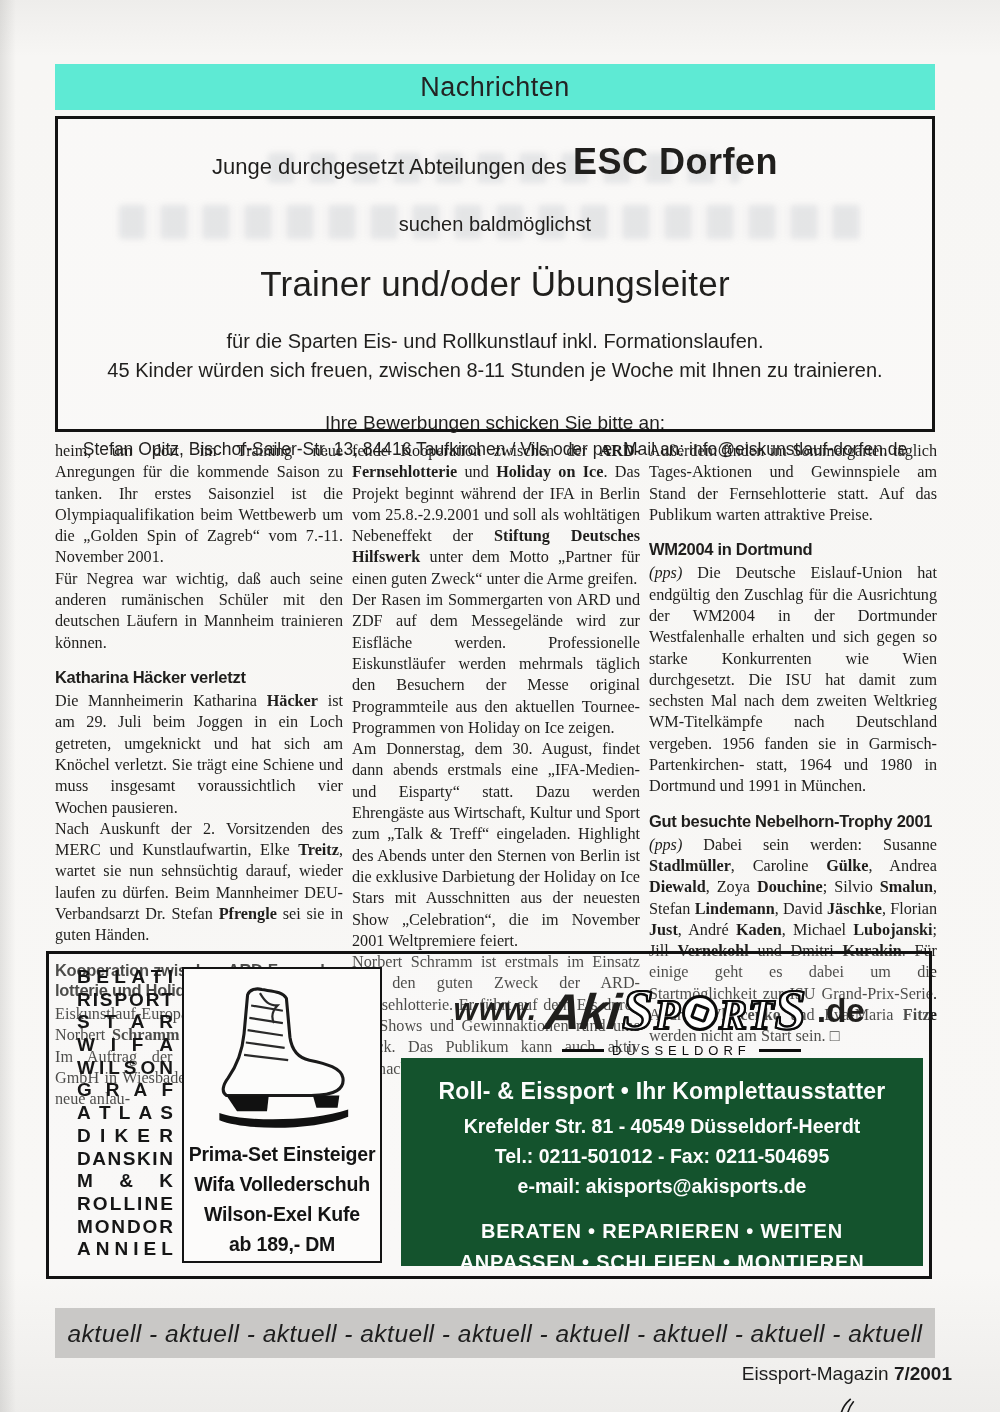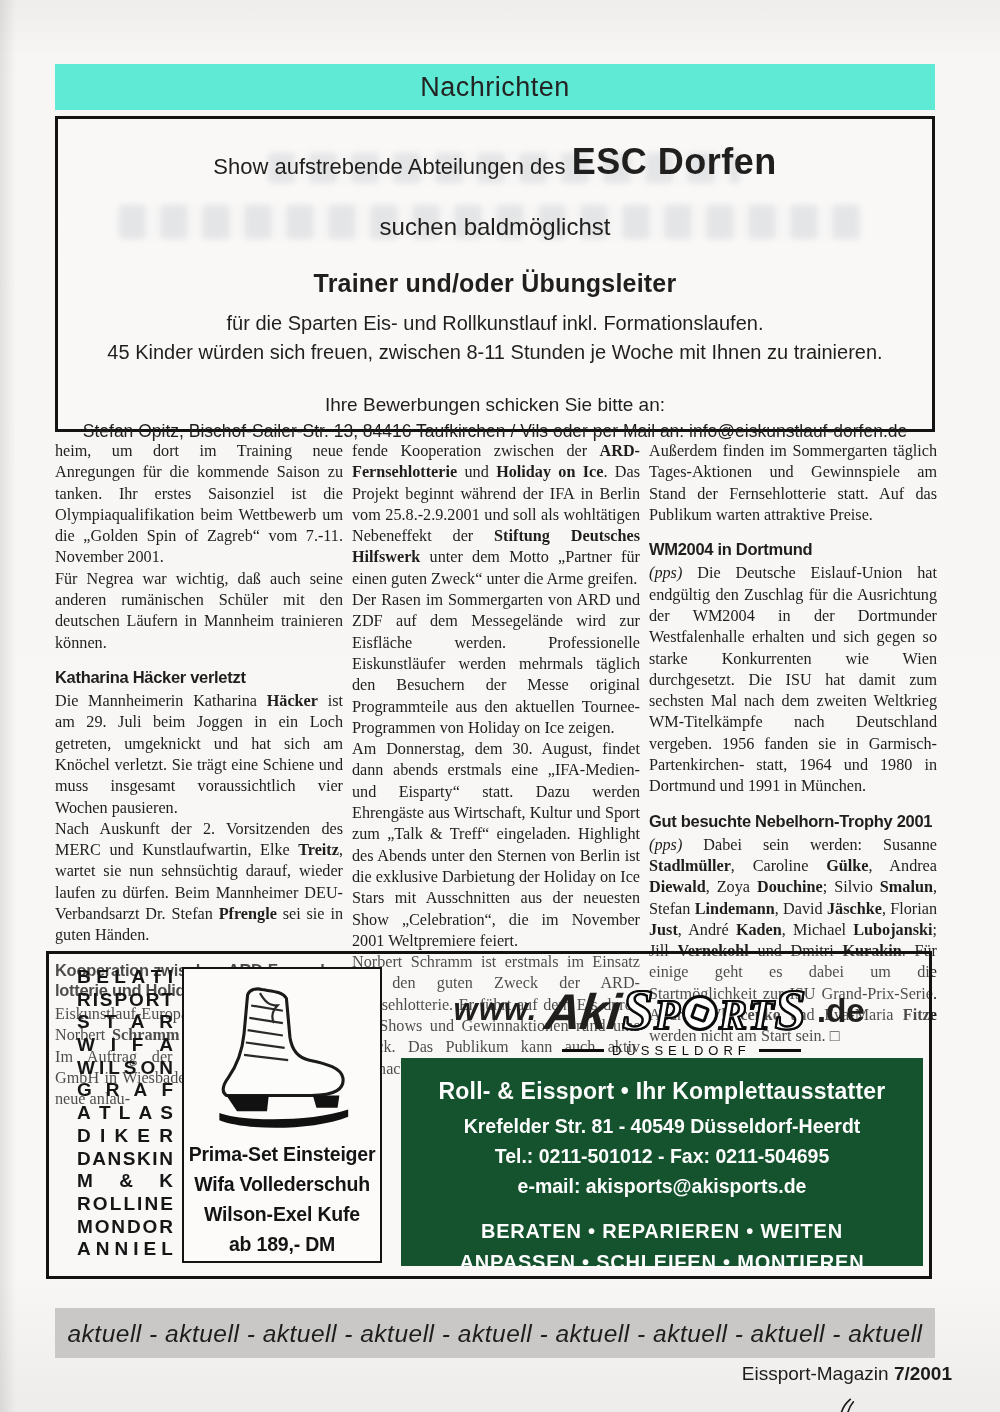--- a/index.html
+++ b/index.html
@@ -105,7 +105,7 @@
   <div class="ghost g1"></div>
   <div class="ghost g2"></div>
   <div class="inner">
-    <div class="ad-line1"><span>Show aufstrebende Abteilungen des </span><span class="big">ESC Dorfen</span></div>
+    <div class="ad-line1"><span>Junge durchgesetzt Abteilungen des </span><span class="big">ESC Dorfen</span></div>
     <div class="ad-sub">suchen baldmöglichst</div>
     <div class="ad-headline">Trainer und/oder Übungsleiter</div>
     <div class="ad-d1">für die Sparten Eis- und Rollkunstlauf inkl. Formationslaufen.</div>

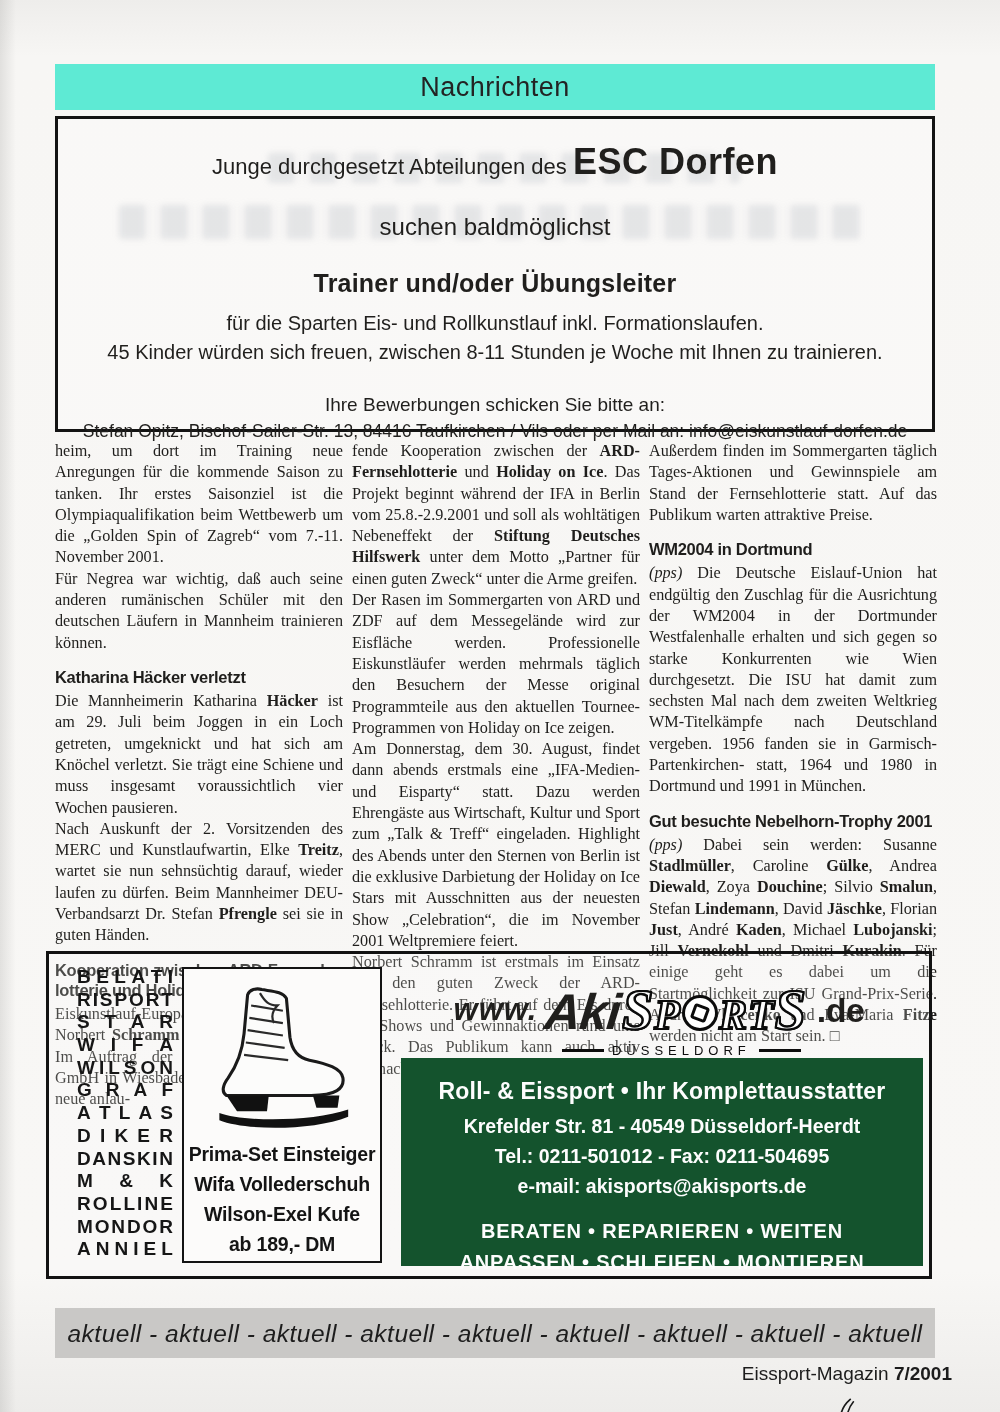--- a/index.html
+++ b/index.html
@@ -27,7 +27,7 @@
   .ghost.g2{top:86px;left:7%;width:85%;height:34px;}
   .ad-line1{font-size:22px;margin:2px 0 30px;}
   .ad-line1 .big{font-size:36px;font-weight:bold;letter-spacing:.5px;}
-  .ad-sub{font-size:24px;margin:0 0 28px;}
+  .ad-sub{font-size:20px;margin:0 0 28px;}
   .ad-headline{font-size:25px;font-weight:bold;margin:0 0 14px;letter-spacing:.2px;}
   .ad-d1{font-size:20px;margin:0 0 6px;}
   .ad-d2{font-size:20px;margin:0 0 30px;}

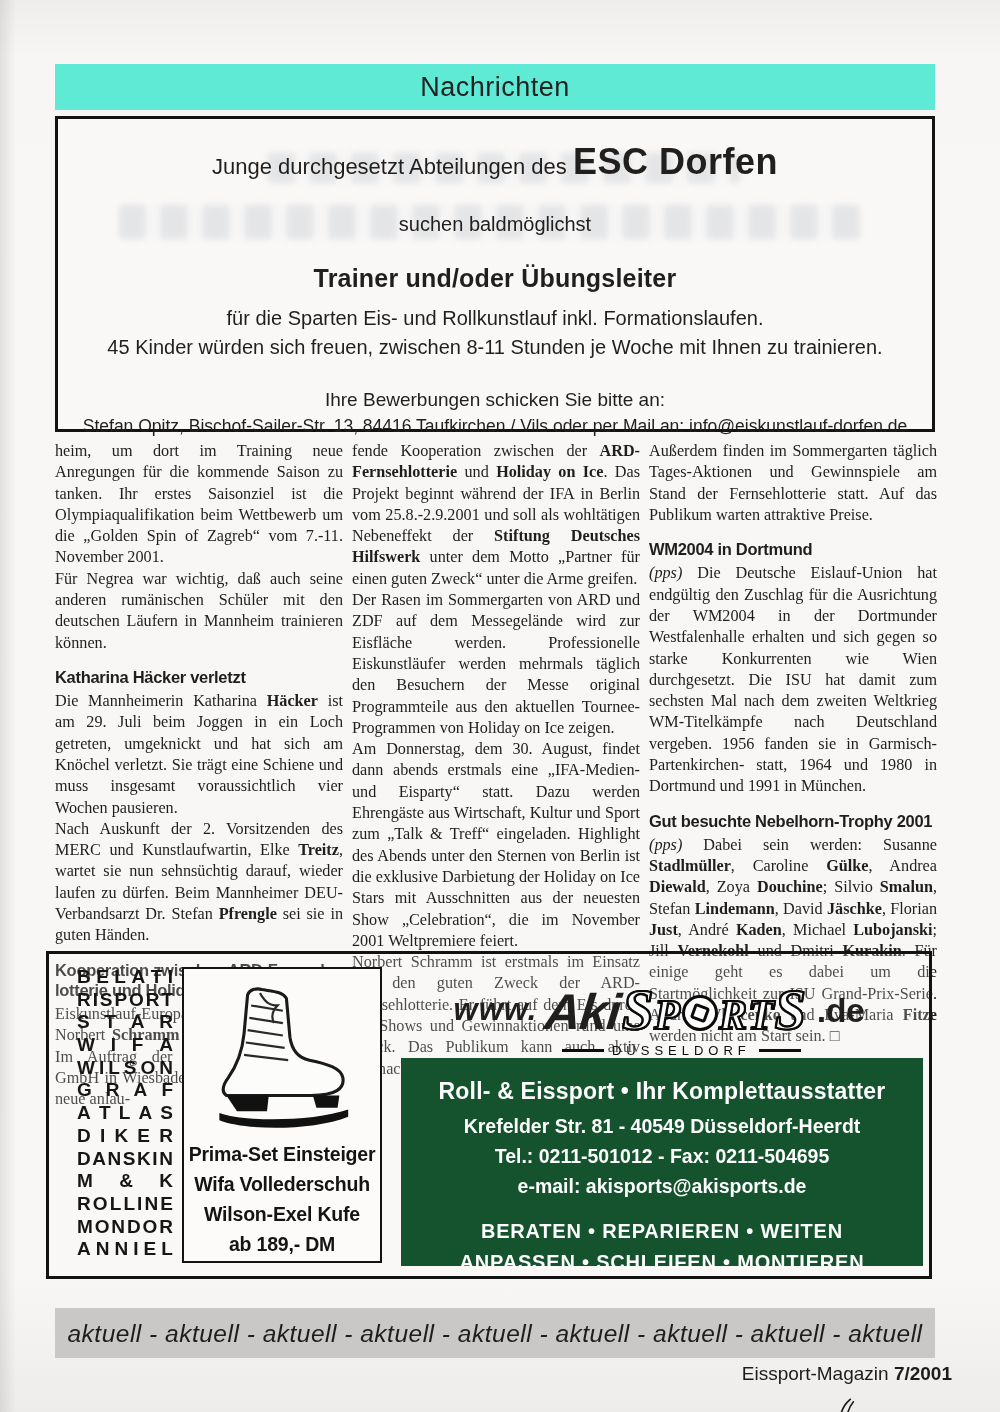--- a/index.html
+++ b/index.html
@@ -28,7 +28,7 @@
   .ad-line1{font-size:22px;margin:2px 0 30px;}
   .ad-line1 .big{font-size:36px;font-weight:bold;letter-spacing:.5px;}
   .ad-sub{font-size:20px;margin:0 0 28px;}
-  .ad-headline{font-size:25px;font-weight:bold;margin:0 0 14px;letter-spacing:.2px;}
+  .ad-headline{font-size:35px;font-weight:normal;margin:0 0 26px;letter-spacing:.2px;}
   .ad-d1{font-size:20px;margin:0 0 6px;}
   .ad-d2{font-size:20px;margin:0 0 30px;}
   .ad-a1{font-size:19px;margin:0 0 5px;}

